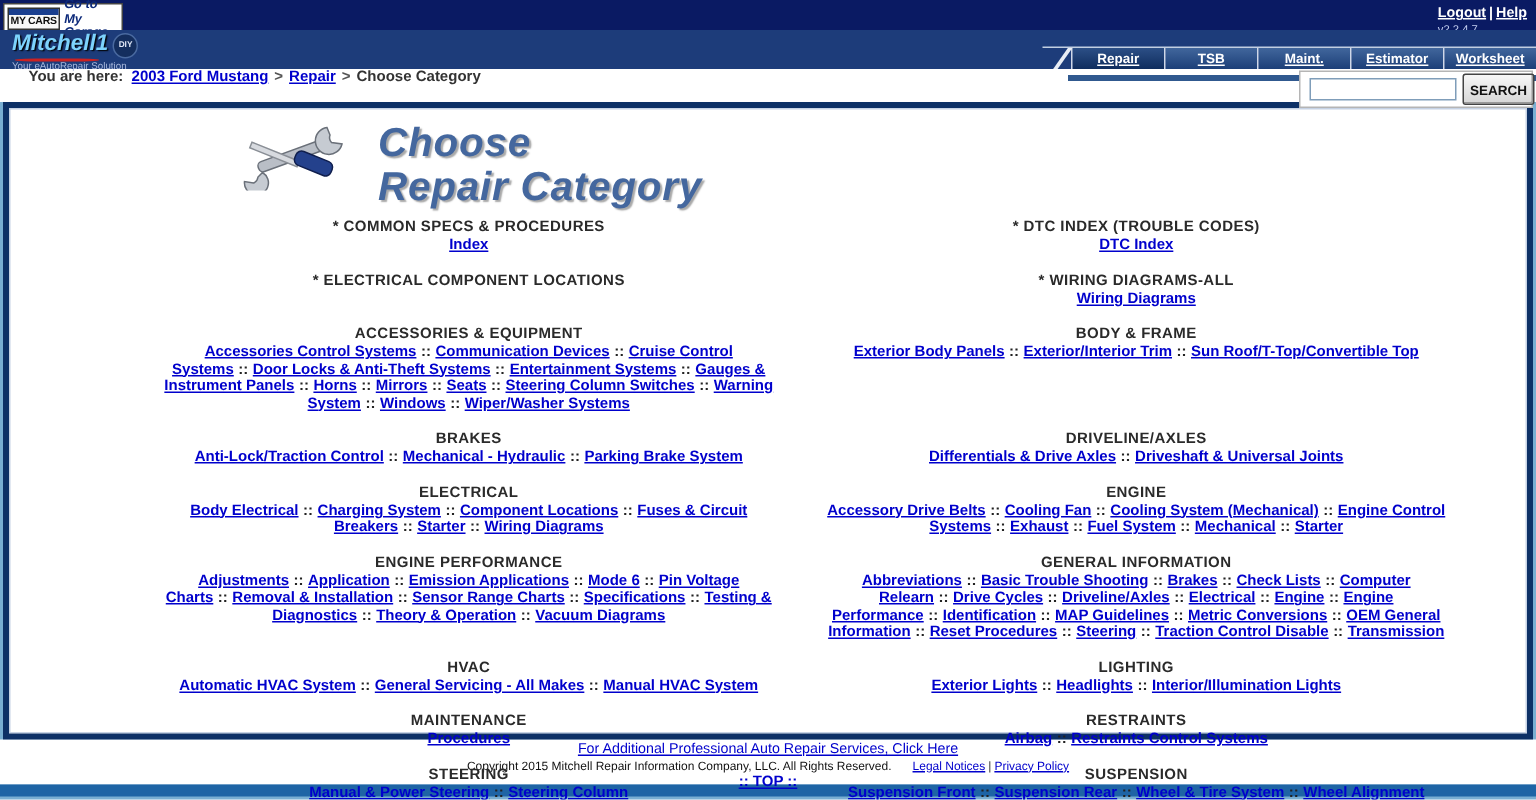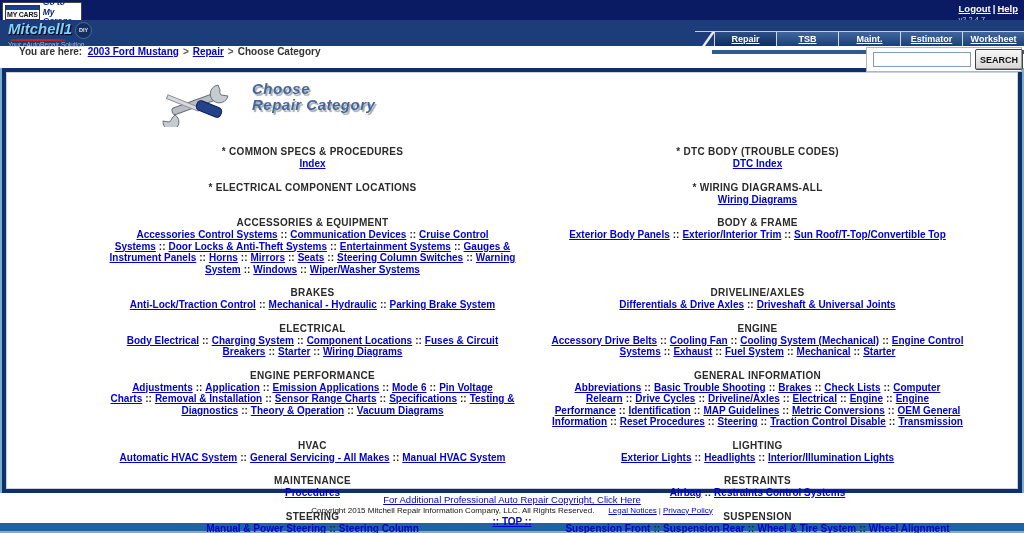--- a/index.html
+++ b/index.html
@@ -81,7 +81,7 @@
   .header-graphic { position:absolute; left:152px; top:9px; display:flex; align-items:flex-start; }
   .title-block {
     margin-left:16px; font-style:italic; font-weight:bold; color:#44679e;
-    font-size:15px; line-height:1.08; text-shadow:1.5px 1.5px 1px #a8a8a8; letter-spacing:0.5px;
+    font-size:27px; line-height:1.08; text-shadow:1.5px 1.5px 1px #a8a8a8; letter-spacing:0.5px;
   }
   .cat-grid {
     position:absolute; left:99px; right:53px; top:74px;

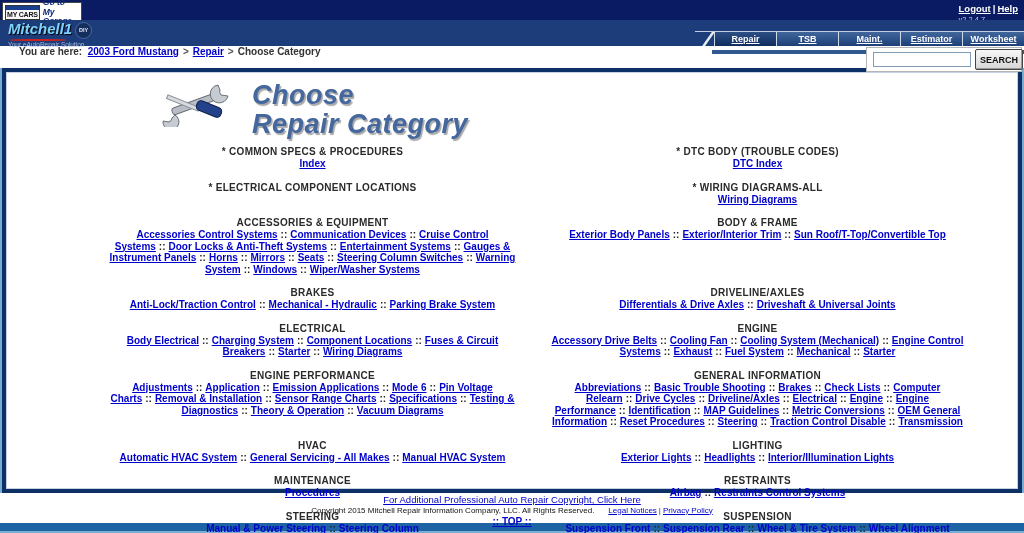--- a/index.html
+++ b/index.html
@@ -175,7 +175,7 @@
       </div>
       <div class="cat-cell">
         <div class="cat-section">
-          <div class="cat-heading">* DTC BODY (TROUBLE CODES)</div>
+          <div class="cat-heading">* DTC INDEX (TROUBLE CODES)</div>
           <div class="cat-links"><a>DTC Index</a></div>
         </div>
       </div>

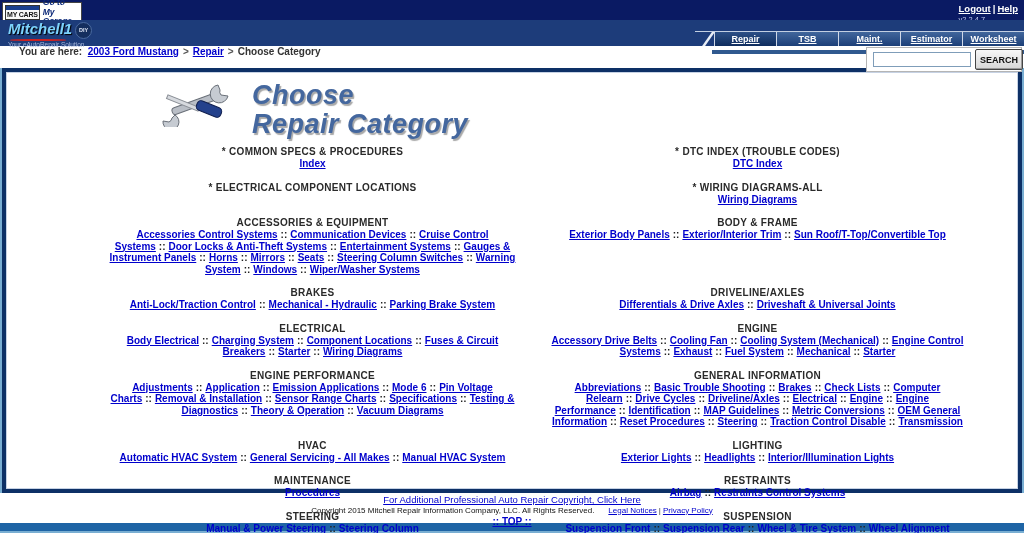--- a/index.html
+++ b/index.html
@@ -278,7 +278,7 @@
 </div>
 
 <div class="footer">
-  <div class="f1"><a>For Additional Professional Auto Repair Copyright, Click Here</a></div>
+  <div class="f1"><a>For Additional Professional Auto Repair Services, Click Here</a></div>
   <div class="f2">
     <span>Copyright 2015 Mitchell Repair Information Company, LLC.  All Rights Reserved.</span><span class="legal"><a>Legal Notices</a><span class="fdiv">|</span><a>Privacy Policy</a></span>
   </div>

